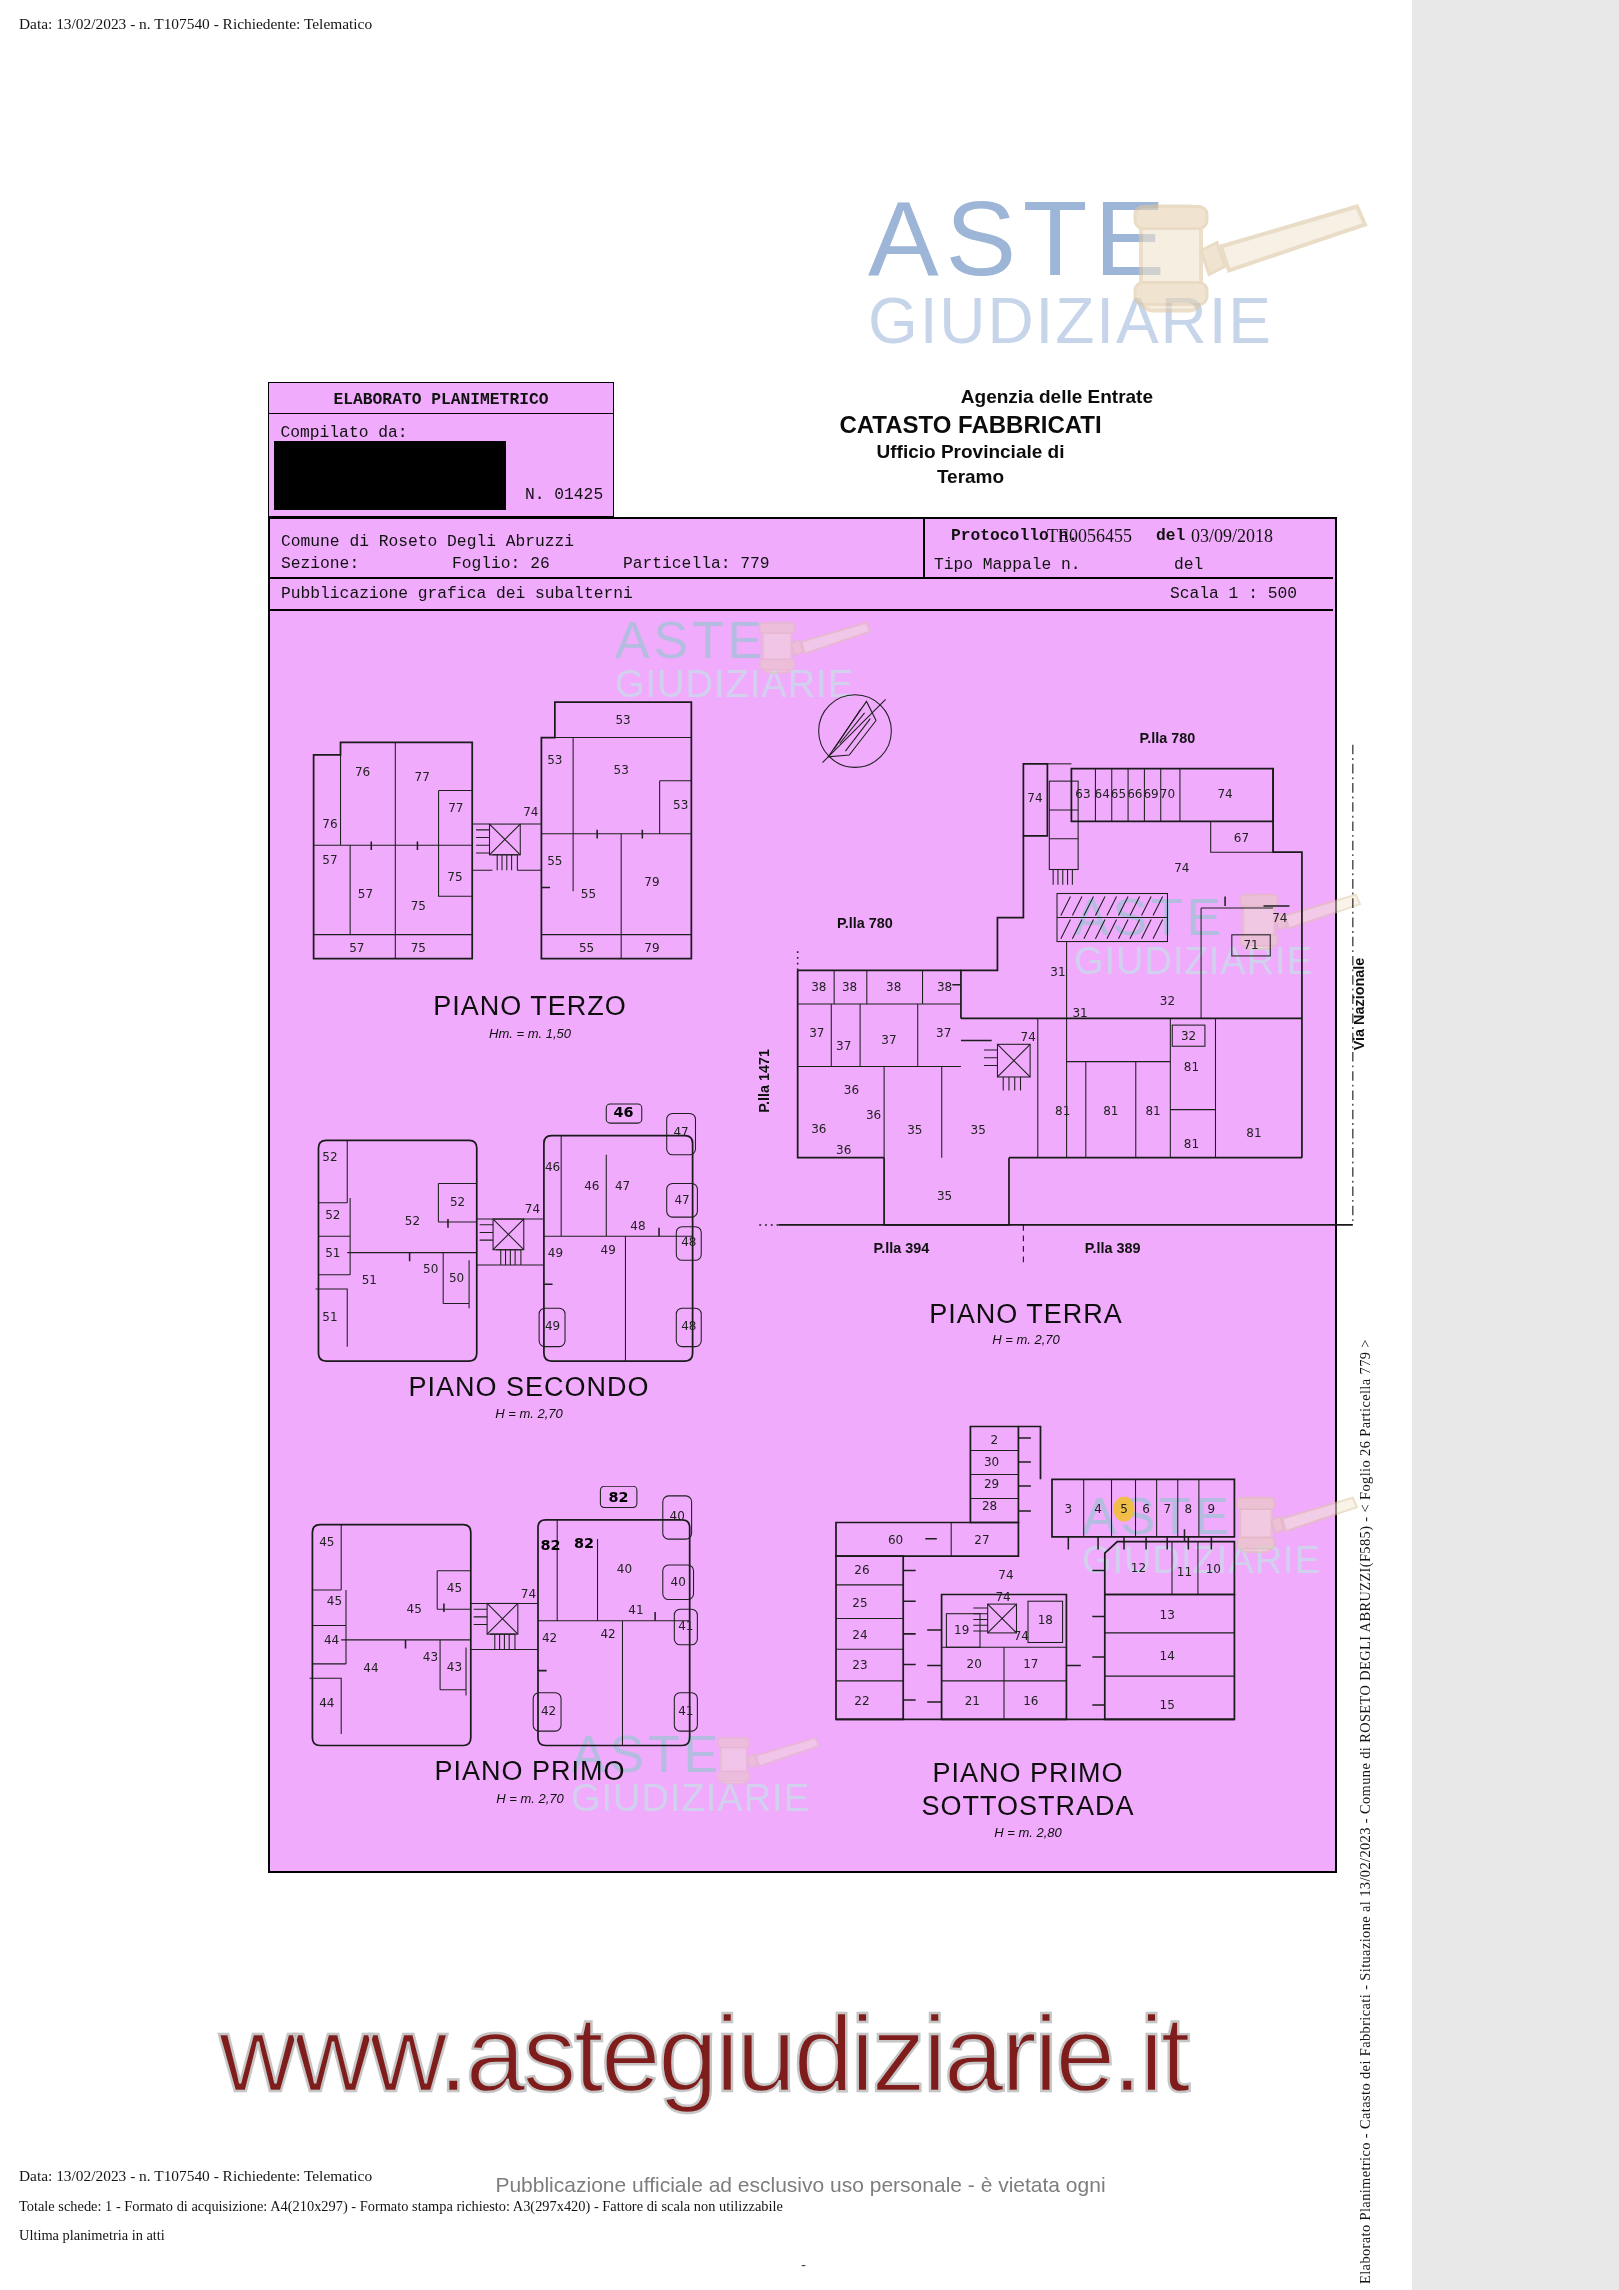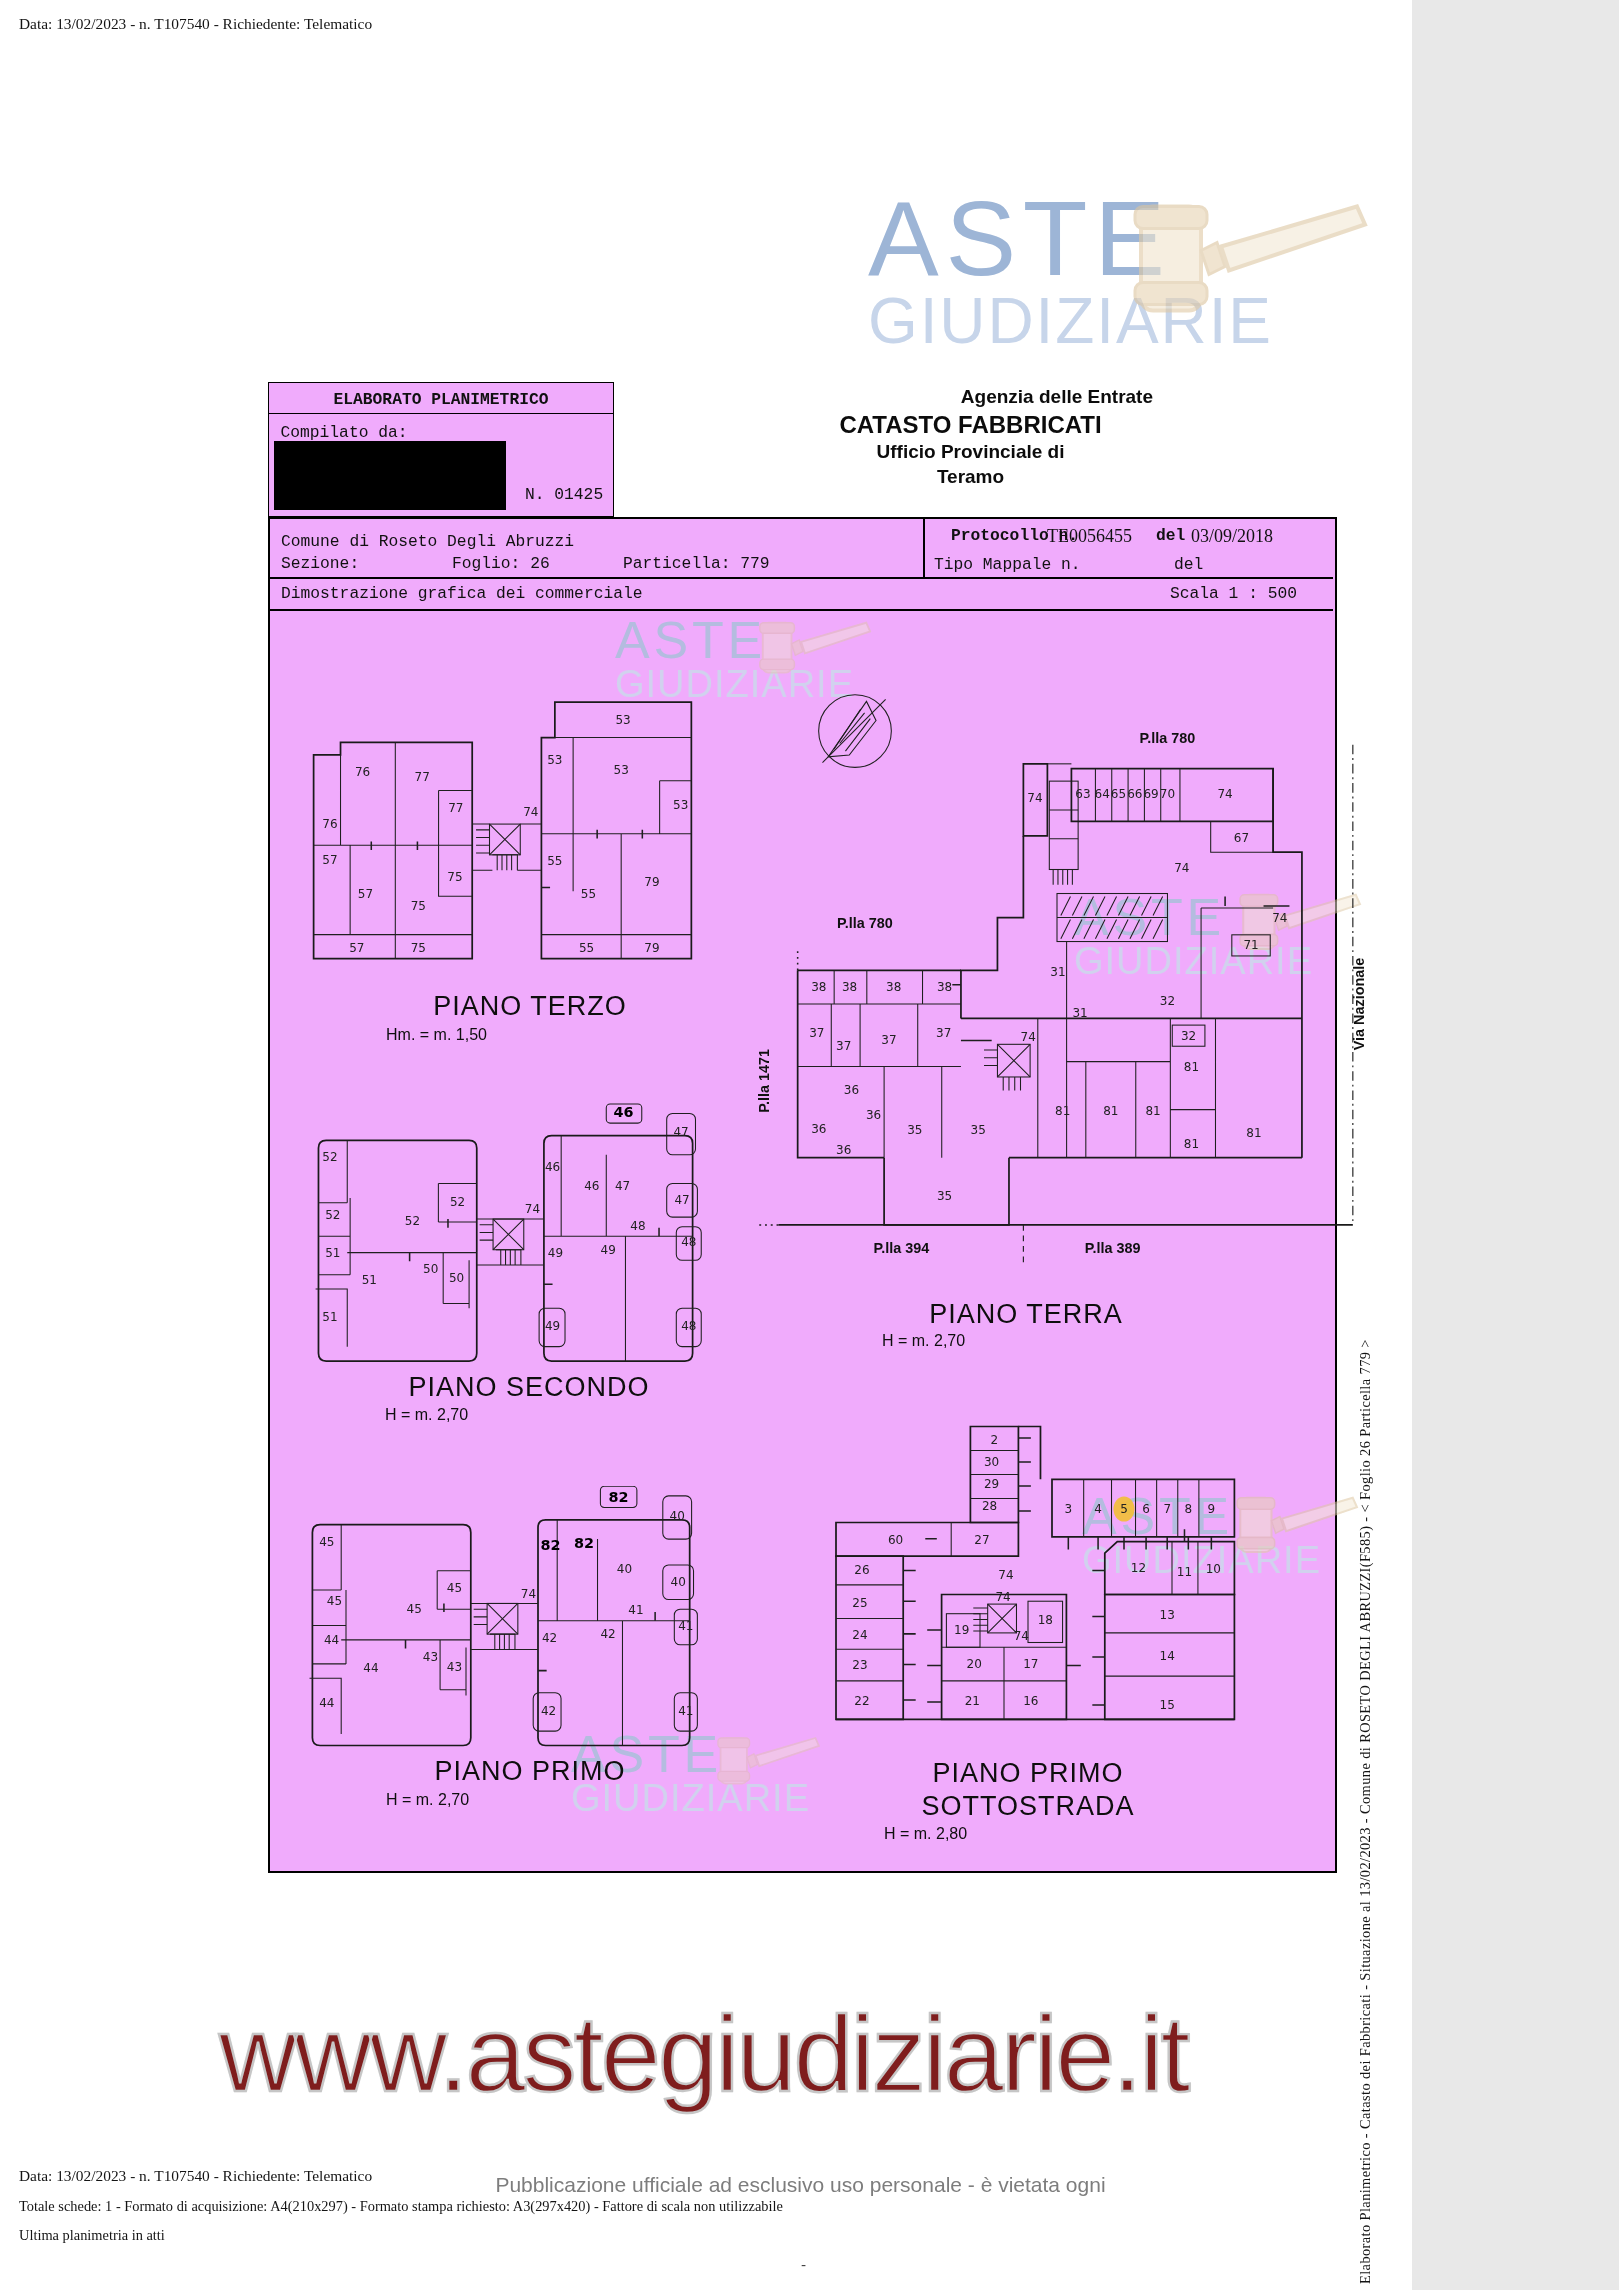--- a/index.html
+++ b/index.html
@@ -98,7 +98,7 @@
   <div class="abs t-mono" style="left:934px;top:555px;">Tipo Mappale n.</div>
   <div class="abs t-mono" style="left:1174px;top:555px;">del</div>
 
-  <div class="abs t-mono" style="left:281px;top:584px;">Dimostrazione grafica dei commerciale</div>
+  <div class="abs t-mono" style="left:281px;top:584px;">Pubblicazione grafica dei subalterni</div>
   <div class="abs t-mono" style="left:1170px;top:584px;">Scala 1 : 500</div>
 
   <div class="abs wm" style="left:615px;top:615px;">

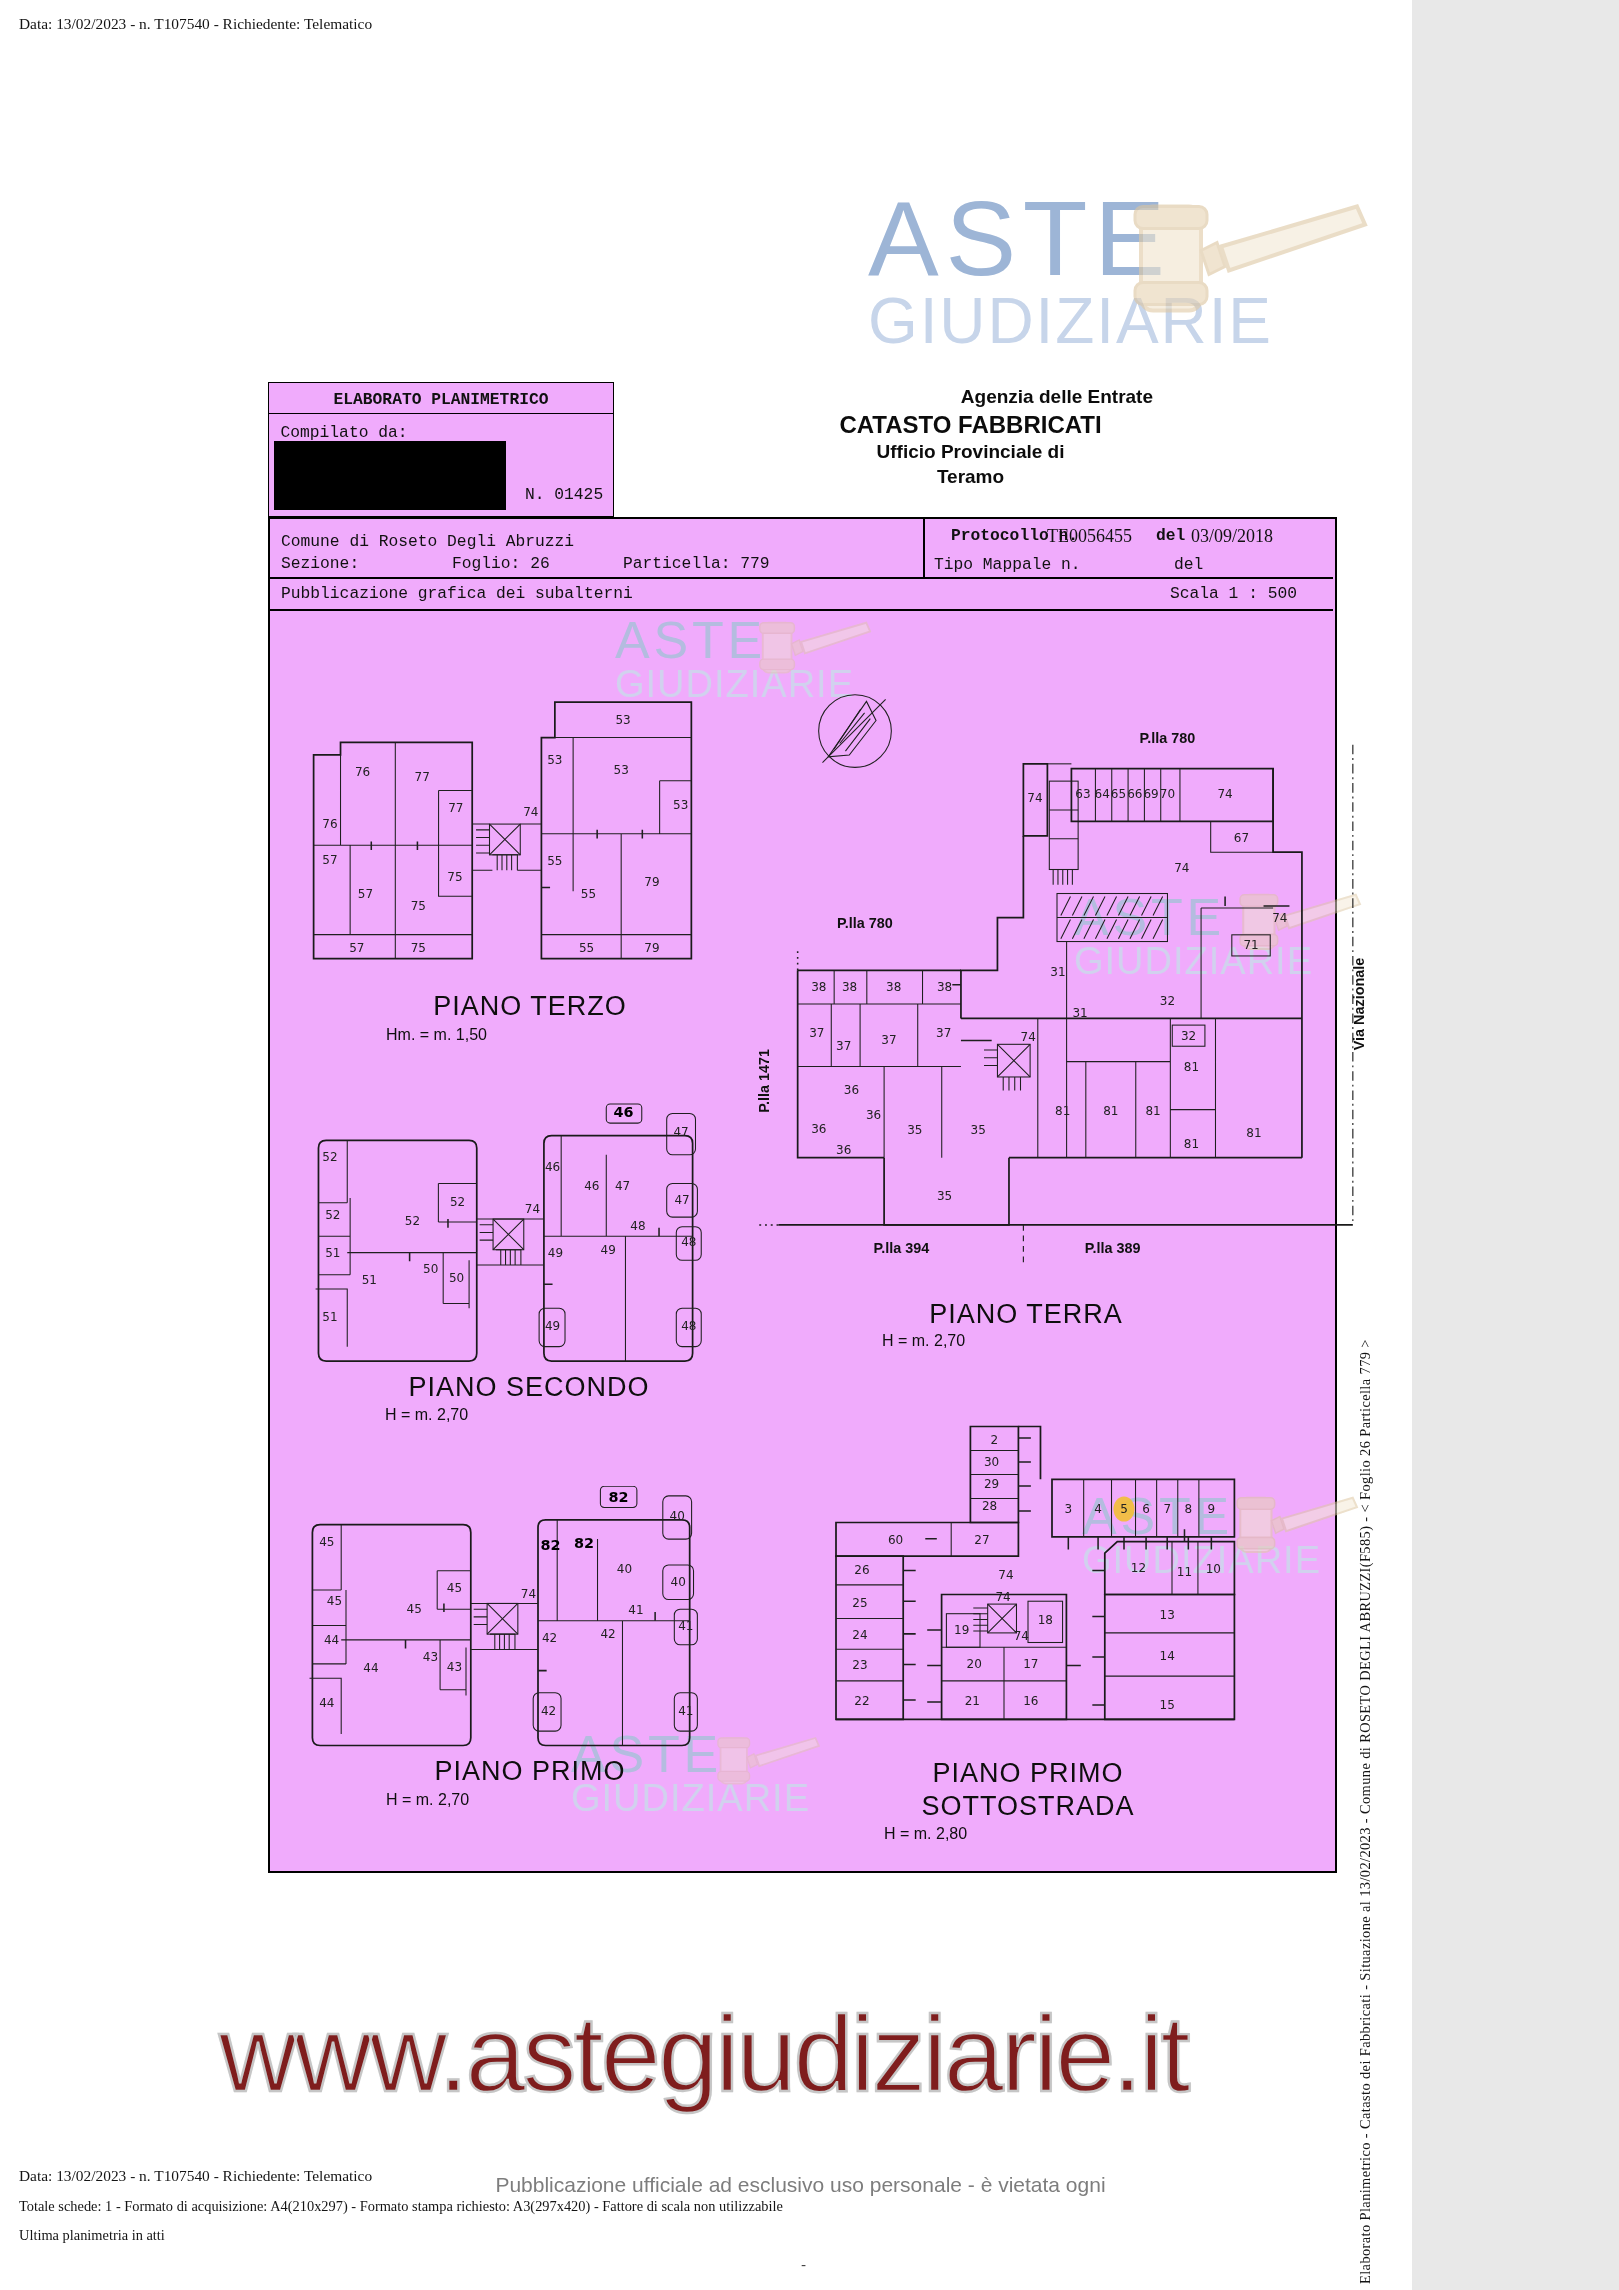--- a/index.html
+++ b/index.html
@@ -29,7 +29,7 @@
   .t-serif{font-family:"Liberation Serif",serif;font-size:18px;white-space:nowrap;}
   
   .ptitle{font-size:27px;letter-spacing:1px;text-align:center;color:#0e0e0e;}
-  .psub{font-size:16px;color:#0e0e0e;}
+  .psub{font-size:13px;text-align:center;color:#0e0e0e;font-style:italic;}
   
   svg text.room{font-family:"DejaVu Sans",sans-serif;font-size:12.5px;fill:#222;text-anchor:middle;}
   svg text.room.bold{font-weight:700;font-size:15px;fill:#000;}

